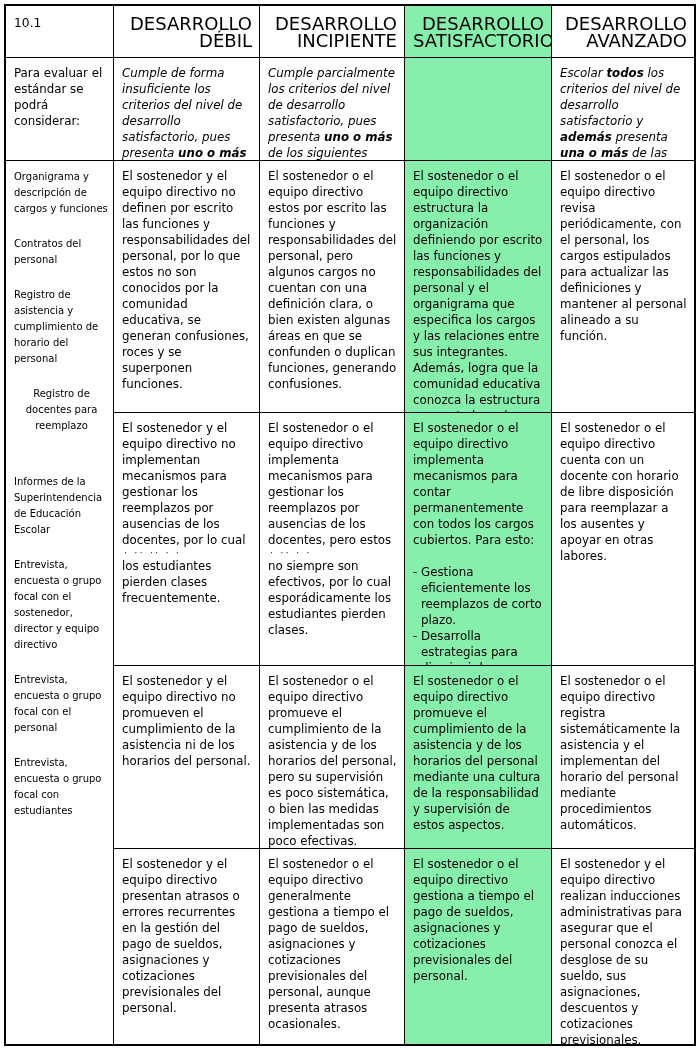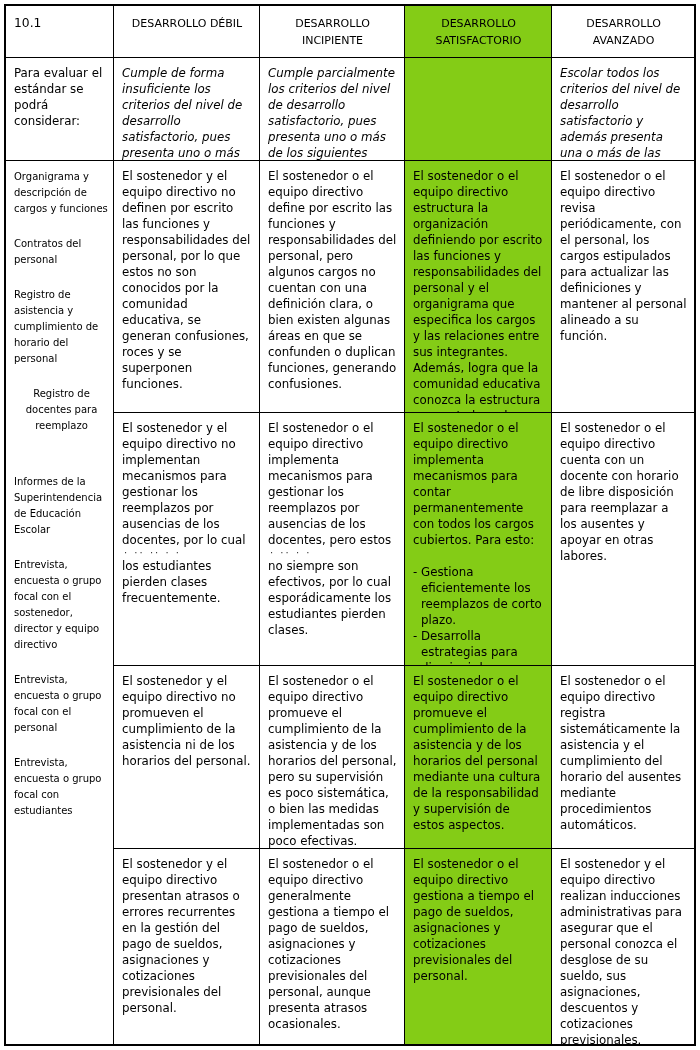--- a/index.html
+++ b/index.html
@@ -29,8 +29,8 @@
   .no-r { border-right: none; }
   .no-b { border-bottom: none; }
   .hdr {
-    text-align: center;
-    font-size: 11px;
+    text-align: right;
+    font-size: 18px;
     line-height: 17px;
     padding-top: 9px;
   }

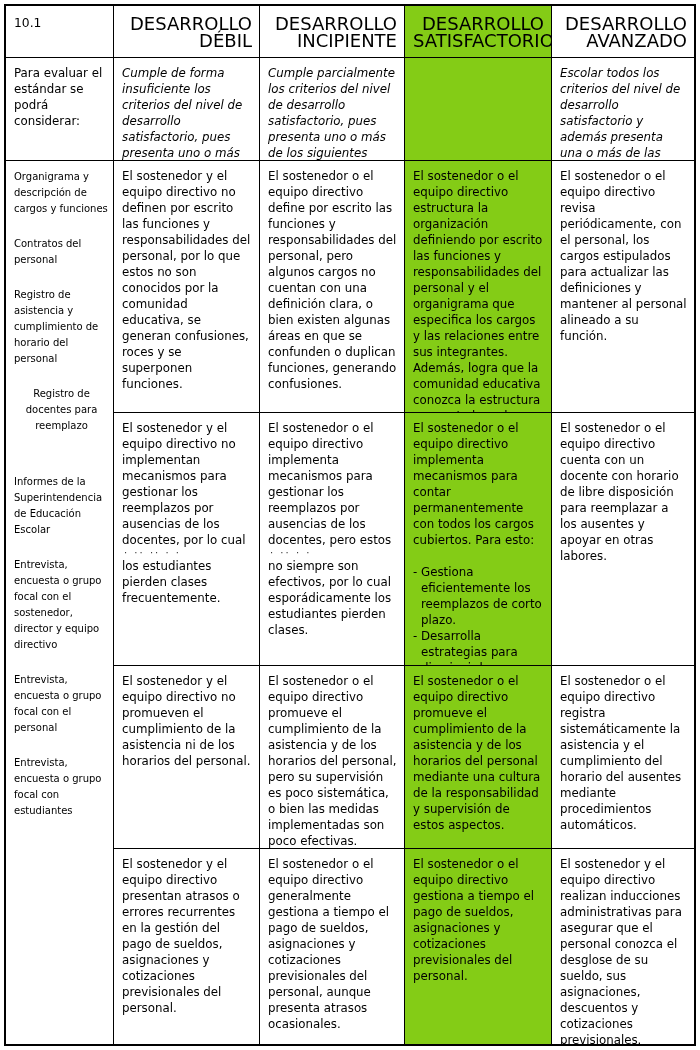--- a/index.html
+++ b/index.html
@@ -35,7 +35,7 @@
     padding-top: 9px;
   }
   .code-cell { text-align: left; font-size: 12.3px; }
-  .sat { background: #84cc16; }
+  .sat { background: #86efac; }
   .ital { font-style: italic; }
   b { font-weight: normal; }
   .ev-cell { grid-column: 1; grid-row: 3 / 7; padding: 8px 4px 6px 8px; }

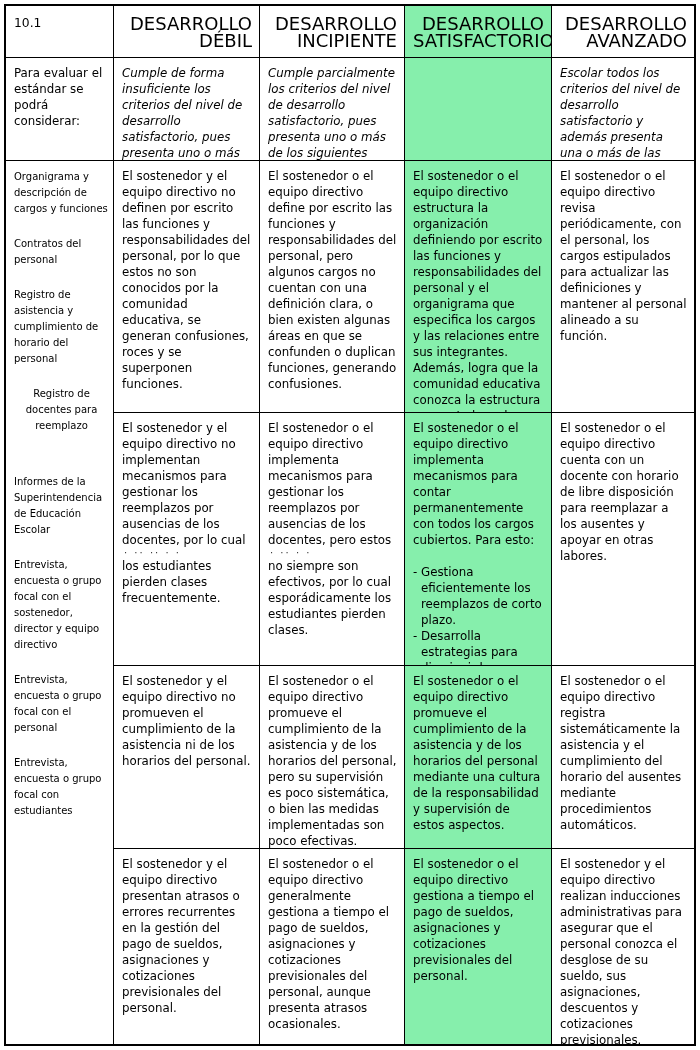--- a/index.html
+++ b/index.html
@@ -37,7 +37,7 @@
   .code-cell { text-align: left; font-size: 12.3px; }
   .sat { background: #86efac; }
   .ital { font-style: italic; }
-  b { font-weight: normal; }
+  b { font-weight: bold; }
   .ev-cell { grid-column: 1; grid-row: 3 / 7; padding: 8px 4px 6px 8px; }
   .ev-item { font-size: 10px; line-height: 16px; margin-bottom: 19px; }
   .ev-item.gap-lg { margin-bottom: 40px; text-align: center; }

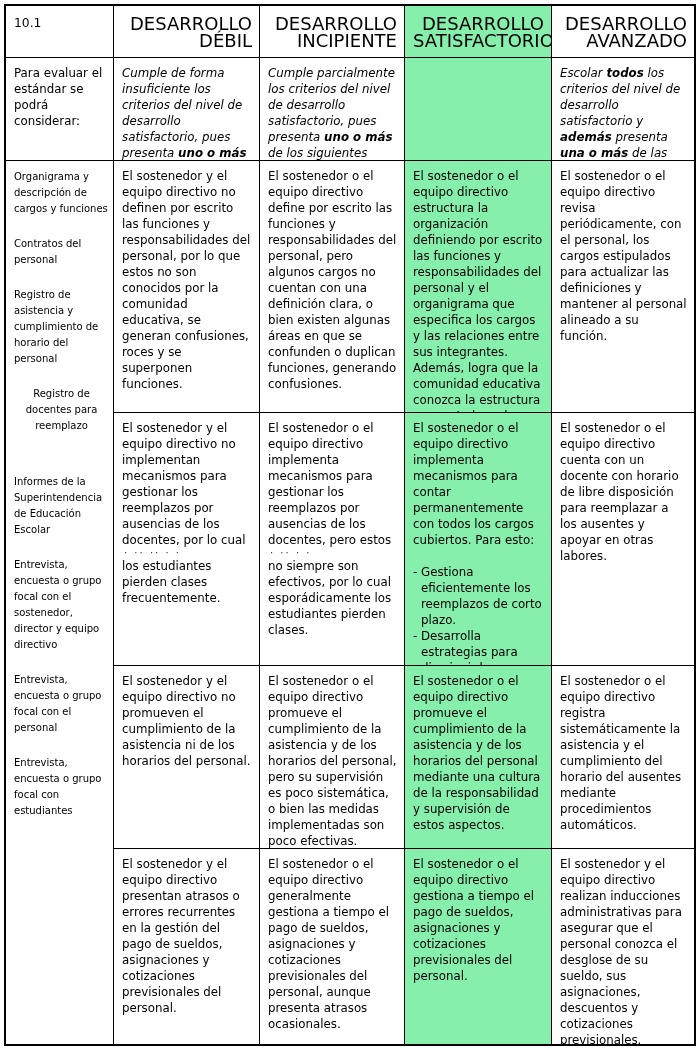--- a/index.html
+++ b/index.html
@@ -86,7 +86,7 @@
   </div>
 
   <div class="cell">El sostenedor y el equipo directivo no definen por escrito las funciones y responsabilidades del personal, por lo que estos no son conocidos por la comunidad educativa, se generan confusiones, roces y se superponen funciones.</div>
-  <div class="cell">El sostenedor o el equipo directivo define por escrito las funciones y responsabilidades del personal, pero algunos cargos no cuentan con una definición clara, o bien existen algunas áreas en que se confunden o duplican funciones, generando confusiones.</div>
+  <div class="cell">El sostenedor o el equipo directivo estos por escrito las funciones y responsabilidades del personal, pero algunos cargos no cuentan con una definición clara, o bien existen algunas áreas en que se confunden o duplican funciones, generando confusiones.</div>
   <div class="cell sat">El sostenedor o el equipo directivo estructura la organización definiendo por escrito las funciones y responsabilidades del personal y el organigrama que especifica los cargos y las relaciones entre sus integrantes. Además, logra que la comunidad educativa conozca la estructura y respete los roles definidos.</div>
   <div class="cell no-r">El sostenedor o el equipo directivo revisa periódicamente, con el personal, los cargos estipulados para actualizar las definiciones y mantener al personal alineado a su función.</div>
 

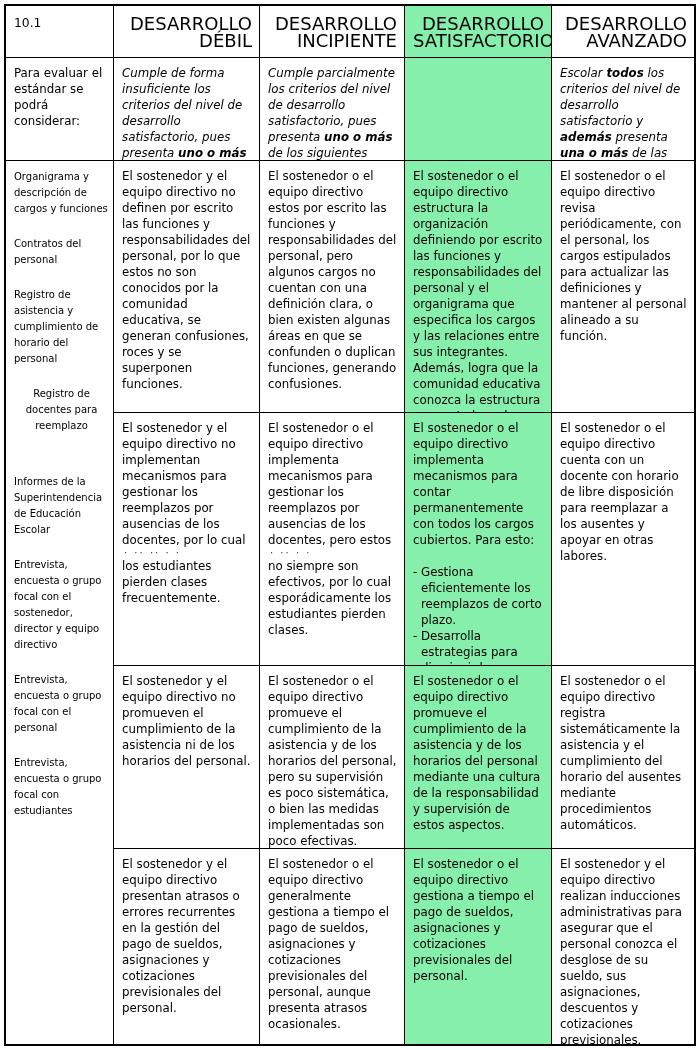--- a/index.html
+++ b/index.html
@@ -118,7 +118,7 @@
   <div class="cell">El sostenedor y el equipo directivo no promueven el cumplimiento de la asistencia ni de los horarios del personal.</div>
   <div class="cell">El sostenedor o el equipo directivo promueve el cumplimiento de la asistencia y de los horarios del personal, pero su supervisión es poco sistemática, o bien las medidas implementadas son poco efectivas.</div>
   <div class="cell sat">El sostenedor o el equipo directivo promueve el cumplimiento de la asistencia y de los horarios del personal mediante una cultura de la responsabilidad y supervisión de estos aspectos.</div>
-  <div class="cell no-r">El sostenedor o el equipo directivo registra sistemáticamente la asistencia y el cumplimiento del horario del ausentes mediante procedimientos automáticos.</div>
+  <div class="cell no-r">El sostenedor o el equipo directivo registra sistemáticamente la asistencia y el implementan del horario del personal mediante procedimientos automáticos.</div>
 
   <div class="cell no-b">El sostenedor y el equipo directivo presentan atrasos o errores recurrentes en la gestión del pago de sueldos, asignaciones y cotizaciones previsionales del personal.</div>
   <div class="cell no-b">El sostenedor o el equipo directivo generalmente gestiona a tiempo el pago de sueldos, asignaciones y cotizaciones previsionales del personal, aunque presenta atrasos ocasionales.</div>

